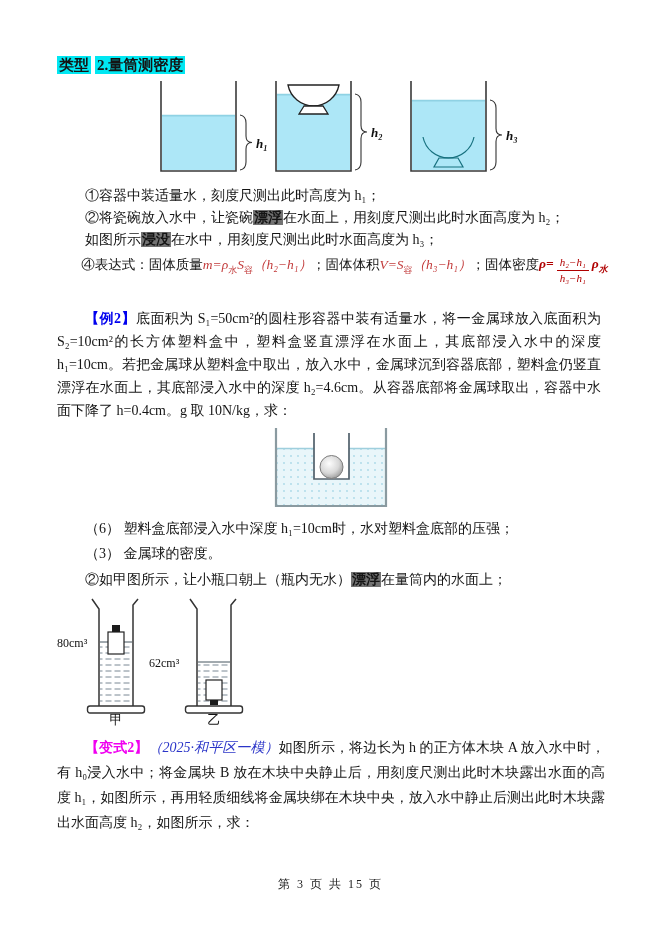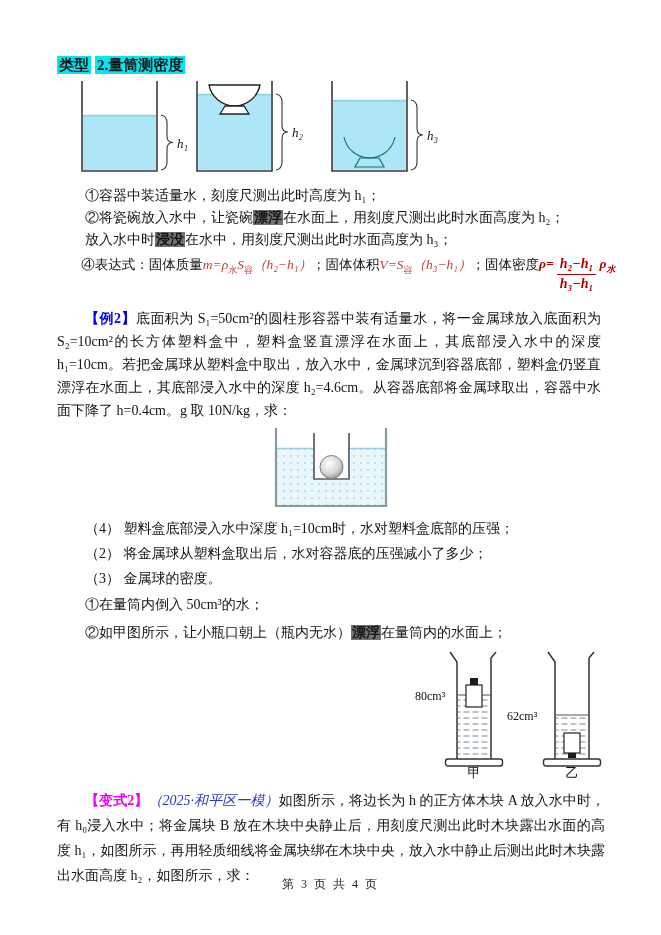--- a/index.html
+++ b/index.html
@@ -18,7 +18,7 @@
   .hl-cyan{background:#00e7f2;padding:1px 2px;}
   .hl-cyan.first{margin-right:4px;}
   .hl-yellow{background:#737373;font-weight:bold;padding:0 1px;}
-  .fig-beakers{text-align:left;margin:2px 0 4px 0;}
+  .fig-beakers{text-align:center;margin:2px 0 4px 0;font-weight:bold;}
   .steps1 p{margin:0;line-height:22px;text-indent:2em;}
   .formula{
     display:flex;align-items:flex-start;white-space:nowrap;

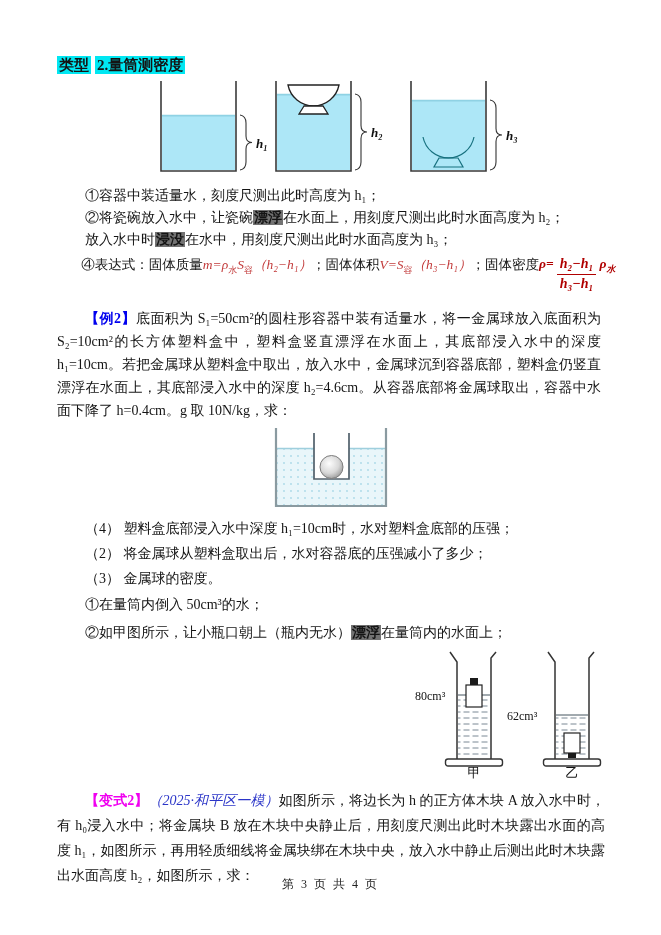--- a/index.html
+++ b/index.html
@@ -92,7 +92,7 @@
   <div class="steps1">
     <p><span>①容器中装适量水，刻度尺测出此时高度为 h₁；</span></p>
     <p><span>②将瓷碗放入水中，让瓷碗</span><span class="hl-yellow">漂浮</span><span>在水面上，用刻度尺测出此时水面高度为 h₂；</span></p>
-    <p><span>放入水中时</span><span class="hl-yellow">浸没</span><span>在水中，用刻度尺测出此时水面高度为 h₃；</span></p>
+    <p><span>如图所示</span><span class="hl-yellow">浸没</span><span>在水中，用刻度尺测出此时水面高度为 h₃；</span></p>
   </div>
 
   <div class="formula">

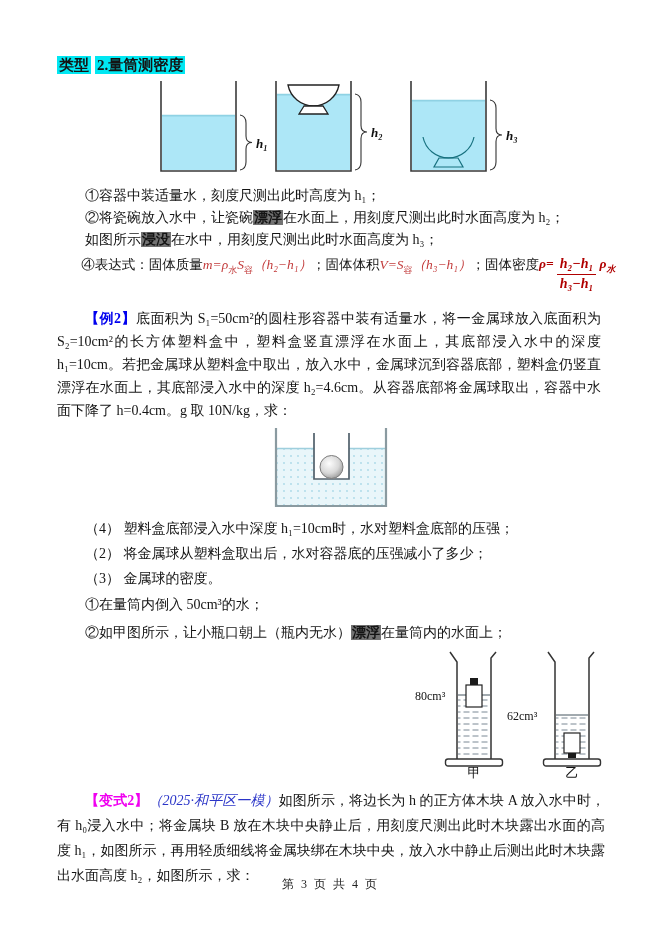--- a/index.html
+++ b/index.html
@@ -28,8 +28,8 @@
   .math sub{font-size:9px;font-style:normal;}
   .mathbold{font-style:italic;font-weight:bold;color:#b00000;}
   .mathbold sub{font-size:9px;}
-  .frac{display:inline-block;text-align:center;font-size:14px;line-height:1.2;
-        color:#b00000;font-weight:bold;font-style:italic;margin:0 3px;vertical-align:middle;}
+  .frac{display:inline-block;text-align:center;font-size:11px;line-height:1.2;
+        color:#b00000;font-weight:normal;font-style:italic;margin:0 3px;vertical-align:middle;}
   .frac .num{display:block;border-bottom:1.4px solid #b00000;padding:0 3px 1px 3px;}
   .frac .den{display:block;padding:1px 3px 0 3px;}
   .para{margin:3px 4px 0 0;line-height:23px;text-align:justify;text-indent:2em;}

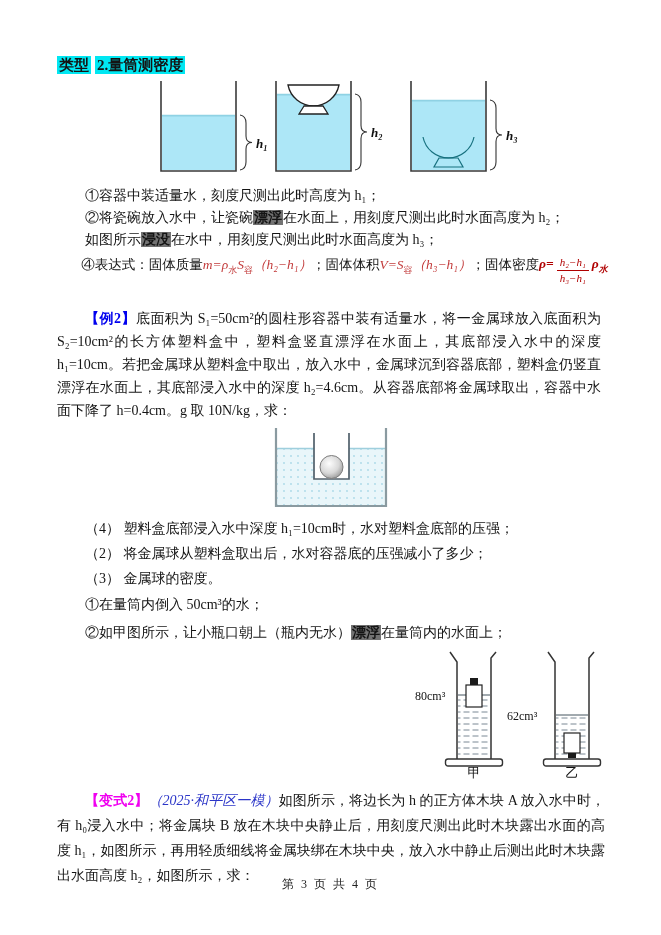--- a/index.html
+++ b/index.html
@@ -135,7 +135,7 @@
   </div>
 
   <div class="questions">
-    <p>（4） 塑料盒底部浸入水中深度 h₁=10cm时，水对塑料盒底部的压强；</p>
+    <p>（6） 塑料盒底部浸入水中深度 h₁=10cm时，水对塑料盒底部的压强；</p>
     <p>（2） 将金属球从塑料盒取出后，水对容器底的压强减小了多少；</p>
     <p>（3） 金属球的密度。</p>
   </div>

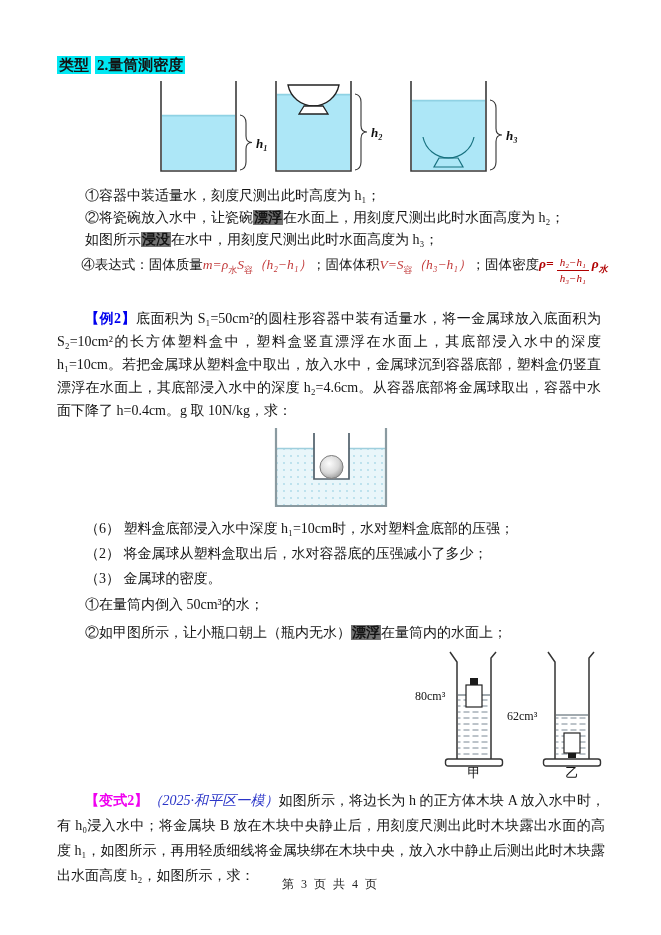--- a/index.html
+++ b/index.html
@@ -136,7 +136,6 @@
 
   <div class="questions">
     <p>（6） 塑料盒底部浸入水中深度 h₁=10cm时，水对塑料盒底部的压强；</p>
-    <p>（2） 将金属球从塑料盒取出后，水对容器底的压强减小了多少；</p>
     <p>（3） 金属球的密度。</p>
   </div>
 

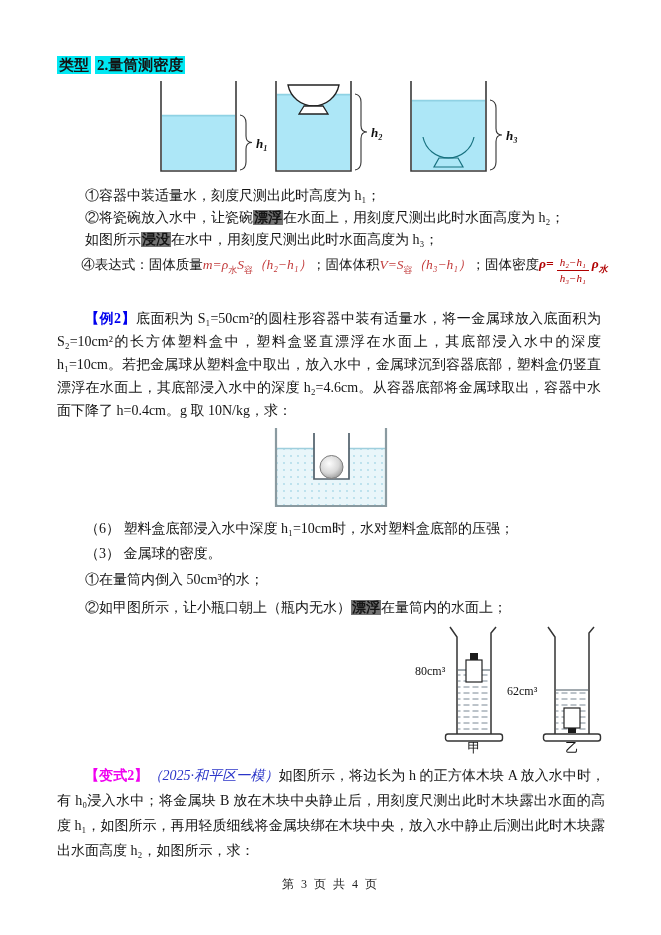--- a/index.html
+++ b/index.html
@@ -141,7 +141,6 @@
 
 
   <div class="steps2">
-    <p><span>①在量筒内倒入 50cm³的水；</span></p>
     <p><span>②如甲图所示，让小瓶口朝上（瓶内无水）</span><span class="hl-yellow">漂浮</span><span>在量筒内的水面上；</span></p>
   </div>
 

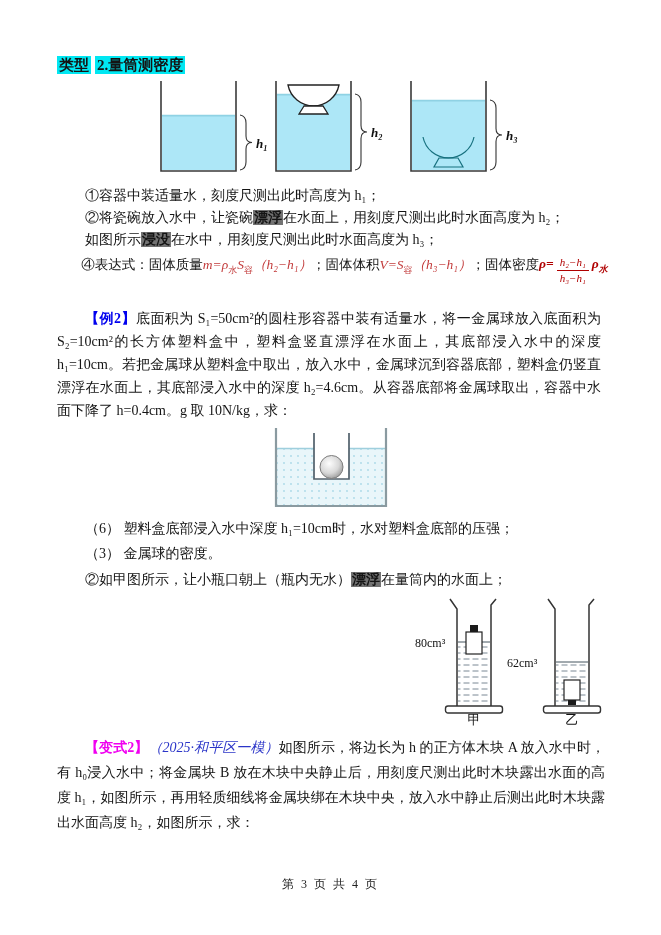--- a/index.html
+++ b/index.html
@@ -41,7 +41,7 @@
   .questions p{margin:0;line-height:25px;text-indent:2em;}
   .para-var2a{margin:4px 0 0 0;line-height:24px;text-align:justify;text-indent:2em;}
   .steps2 p{margin:0;line-height:28px;text-indent:2em;}
-  .fig-cylinders{text-align:right;margin:2px 0 0 0;}
+  .fig-cylinders{text-align:left;margin:2px 0 0 0;}
   .para-var2b{margin:5px 0 0 0;line-height:25px;text-align:justify;text-indent:2em;}
   .footer{position:absolute;left:0;right:0;bottom:42px;text-align:center;
           font-size:12px;letter-spacing:2px;color:#222;}

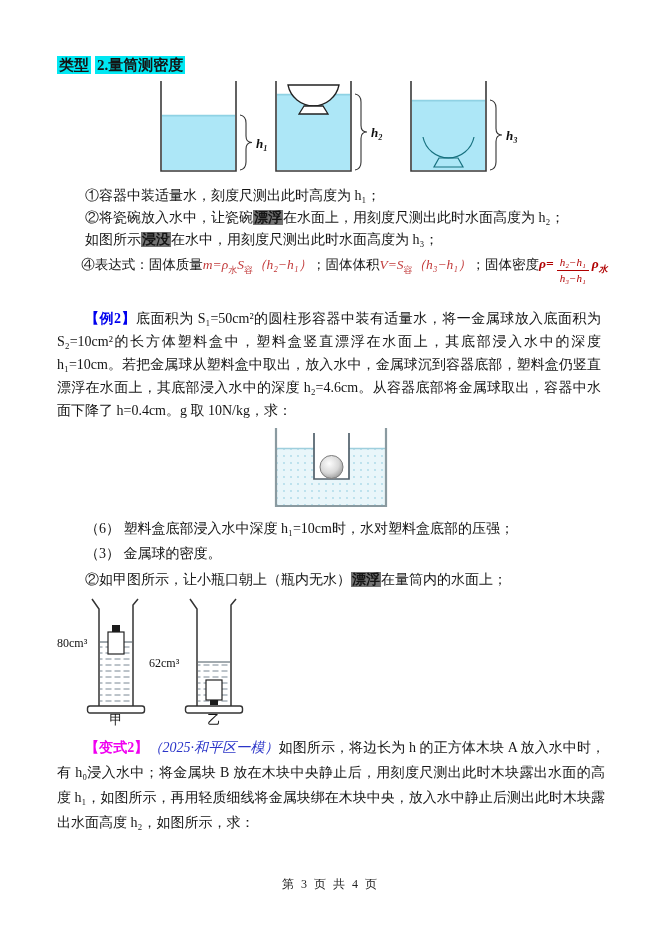--- a/index.html
+++ b/index.html
@@ -182,7 +182,7 @@
     <span class="lbl-magenta">【变式2】</span><span class="src-blue">（2025·和平区一模）</span><span>如图所示，将边长为 h 的正方体木块 A 放入水中时，有 h₀浸入水中；将金属块 B 放在木块中央静止后，用刻度尺测出此时木块露出水面的高度 h₁，如图所示，再用轻质细线将金属块绑在木块中央，放入水中静止后测出此时木块露出水面高度 h₂，如图所示，求：</span>
   </p>
 
-  <div class="footer">第 3 页 共 4 页</div>
+  <div class="footer">第 3 页 共 15 页</div>
 
 </div>
 

